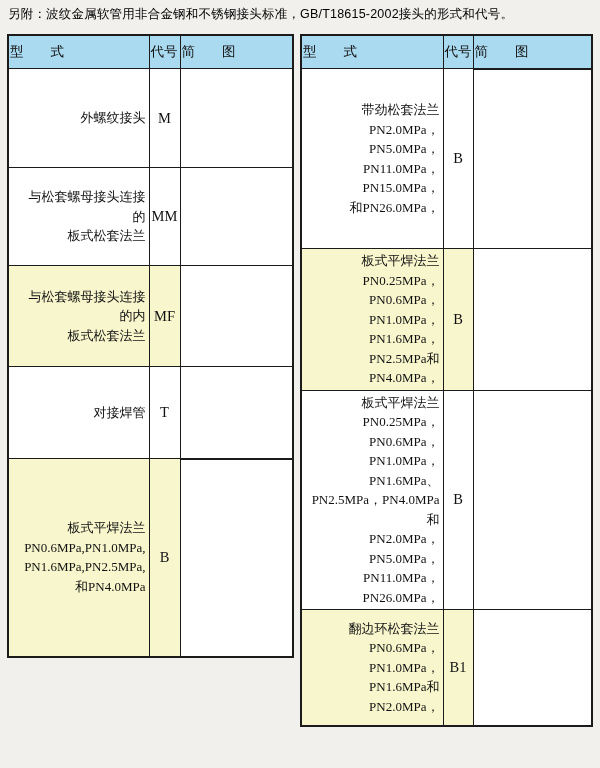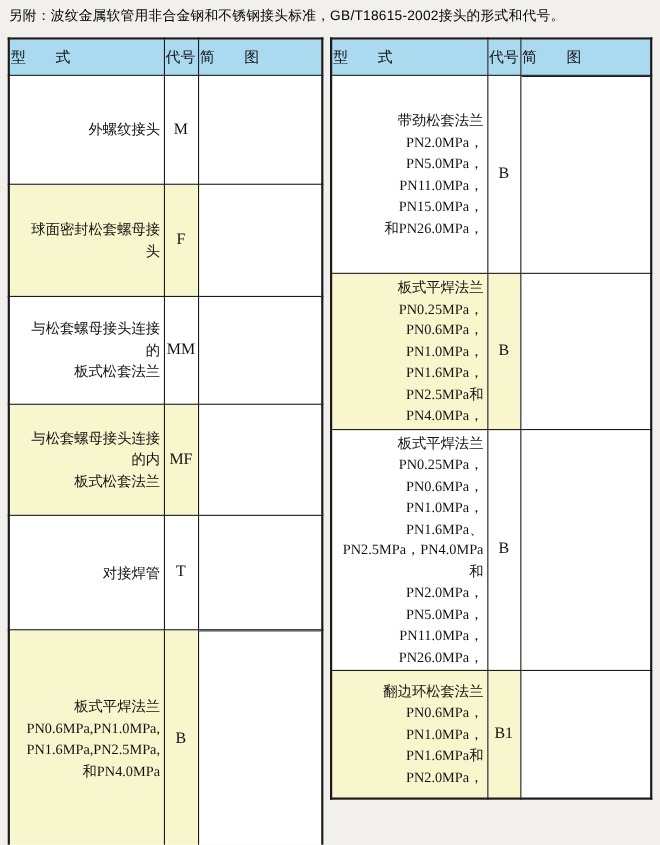--- a/index.html
+++ b/index.html
@@ -85,31 +85,6 @@
                 <line x1="85" y1="31" x2="85" y2="50" stroke="#333333" stroke-width="0.7"></line>
                 <line x1="90" y1="31" x2="90" y2="50" stroke="#333333" stroke-width="0.7"></line>
                 <line x1="95" y1="31" x2="95" y2="50" stroke="#333333" stroke-width="0.7"></line>
-              </svg>
-            </div>
-      </div>
-        </td>
-    </tr>
-    <tr style="height:102px" class="hl">
-      <td class="type">球面密封松套螺母接头</td>
-      <td class="code">F</td>
-      <td class="diag">
-          <div class="dwrap">
-        <div class="d">
-              <svg viewBox="0 0 120 100" preserveAspectRatio="xMidYMid meet">
-                <defs>
-                  <pattern id="hp2" width="5" height="5" patternUnits="userSpaceOnUse">
-                    <path d="M0 5 L5 0" stroke="#555" stroke-width="1"></path>
-                  </pattern>
-                </defs>
-                <line x1="3" y1="50" x2="117" y2="50" stroke="#333333" stroke-width="0.7"></line>
-                <path d="M 32 32 H 14 q -5 6 0 12 q 5 6 0 12 q -5 6 0 12 H 32" fill="none" stroke="#333333" stroke-width="1.2"></path>
-                <rect x="32" y="24" width="26" height="52" fill="none" stroke="#333333" stroke-width="1.3"></rect>
-                <rect x="58" y="13" width="38" height="74" fill="none" stroke="#333333" stroke-width="1.3"></rect>
-                <line x1="58" y1="26" x2="96" y2="26" stroke="#333333" stroke-width="0.9"></line>
-                <line x1="58" y1="74" x2="96" y2="74" stroke="#333333" stroke-width="0.9"></line>
-                <path d="M 66 50 q 16 8 10 30" fill="none" stroke="#333333" stroke-width="1"></path>
-                <rect x="74" y="58" width="22" height="29" fill="url(#hp2)" stroke="#333333" stroke-width="1"></rect>
               </svg>
             </div>
       </div>

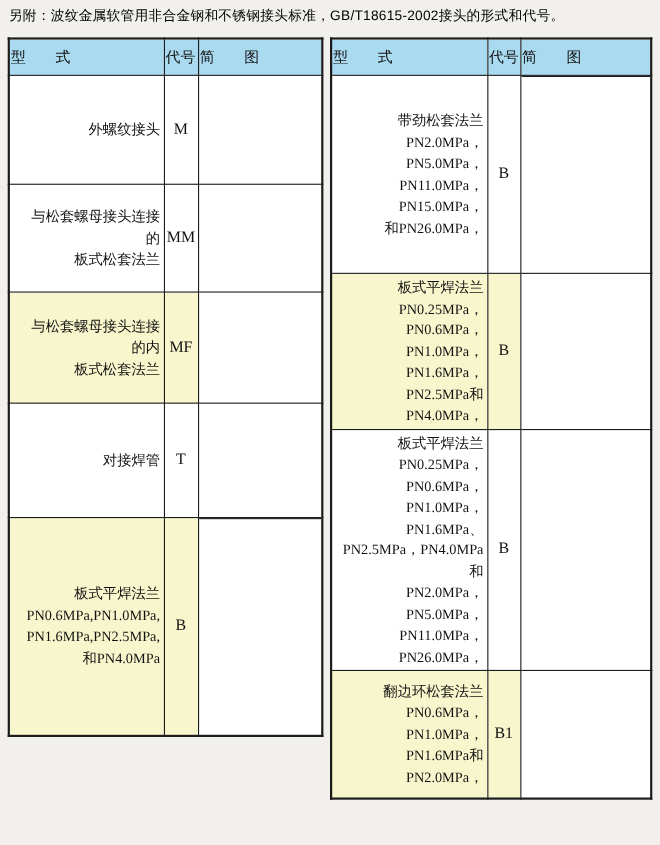--- a/index.html
+++ b/index.html
@@ -153,7 +153,7 @@
       </div>
         </td>
     </tr>
-    <tr style="height:104px">
+    <tr style="height:92px">
       <td class="type">对接焊管</td>
       <td class="code">T</td>
       <td class="diag">

